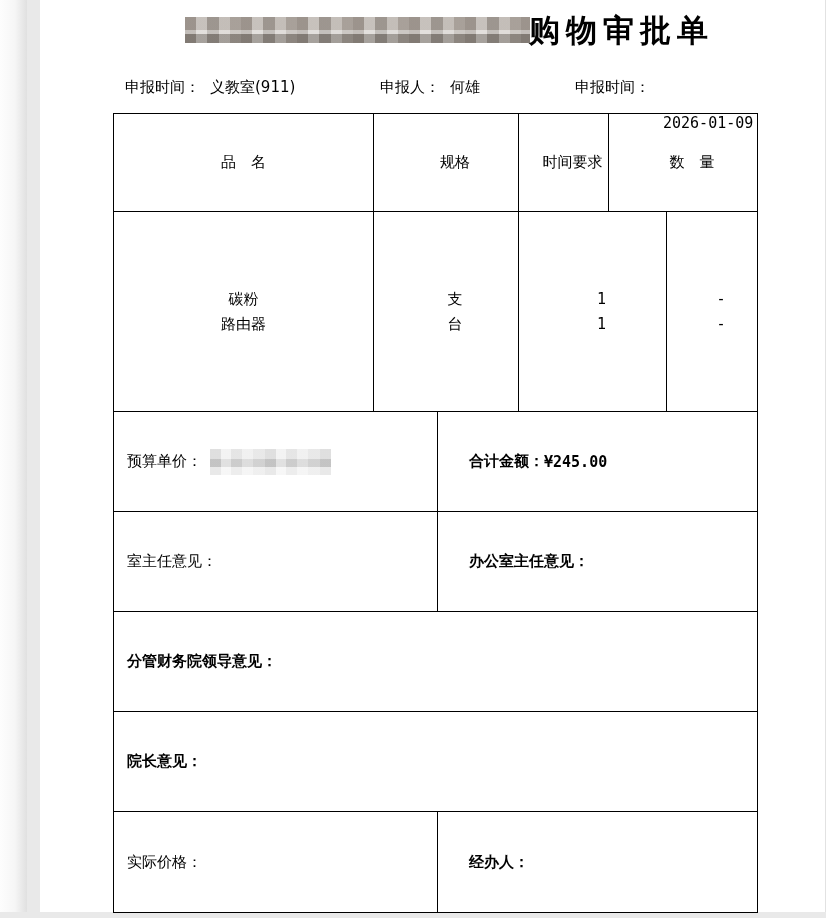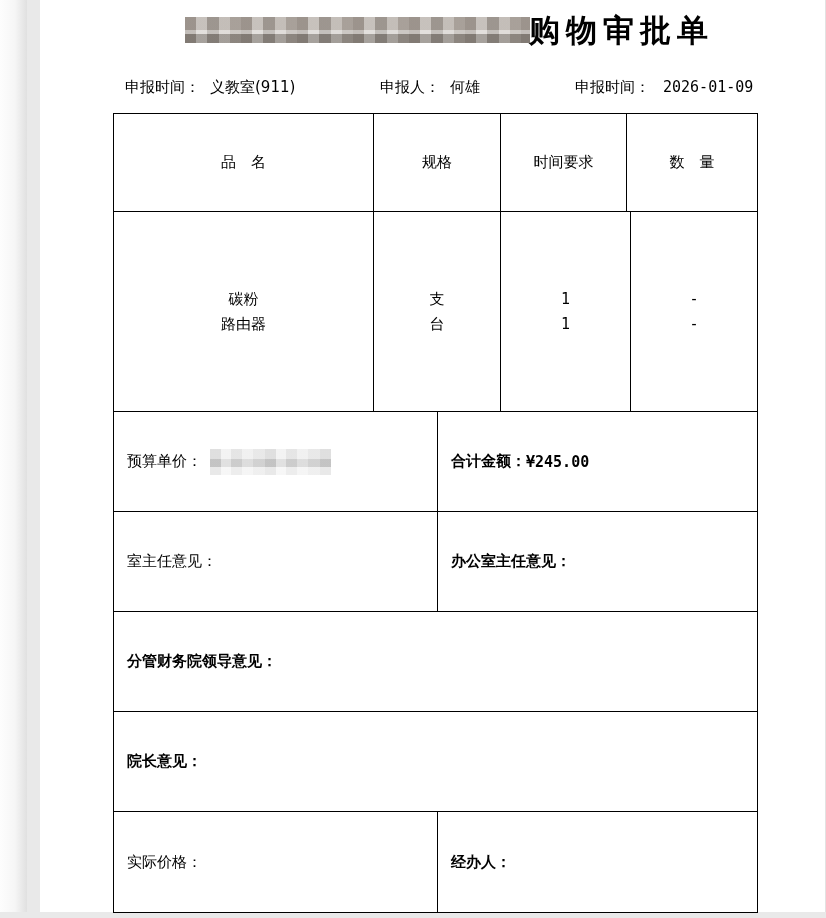--- a/index.html
+++ b/index.html
@@ -45,7 +45,7 @@
   .info-row span { position:absolute; top:0; white-space:nowrap; }
   .pos-dept-l { left:85px; }  .pos-dept-v { left:170px; }
   .pos-appl-l { left:340px; } .pos-appl-v { left:410px; }
-  .pos-date-l { left:535px; } .pos-date-v { left:623px; }
+  .pos-date-l { left:535px; } .pos-date-v { left:623px;margin-top:36px; }
 
   
   .tbl {

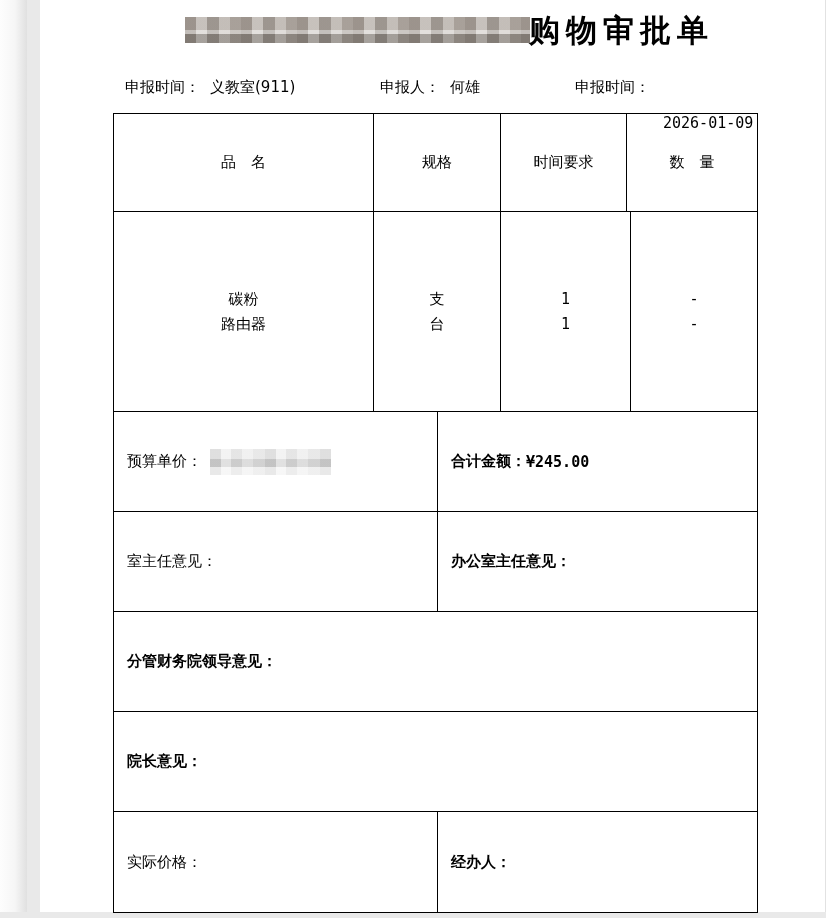--- a/index.html
+++ b/index.html
@@ -53,7 +53,7 @@
     border:1px solid #000;
     font-size:15px;
   }
-  .trow { display:flex; border-bottom:1px solid #000; }
+  .trow { display:flex; border-bottom:1px solid #000;gap:18px; }
   .trow:last-child { border-bottom:none; }
   .cell { border-right:1px solid #000; }
   .cell:last-child { border-right:none; }

